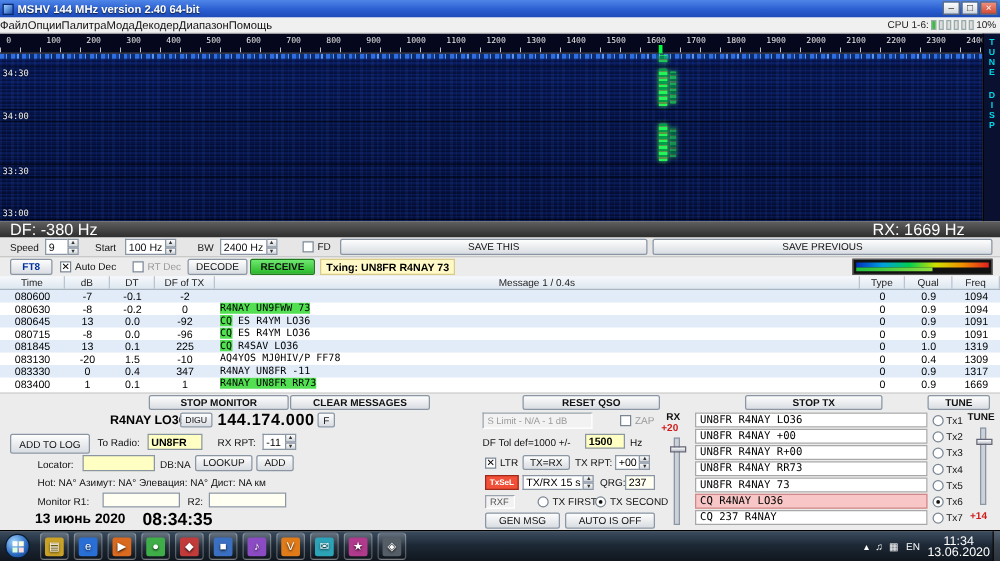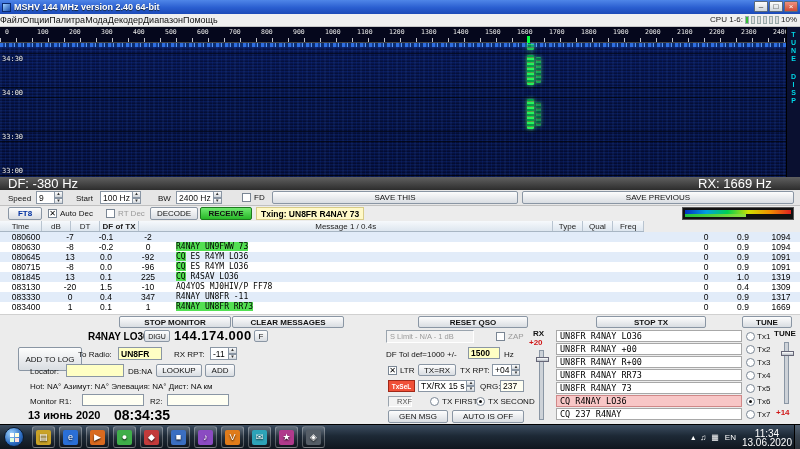--- a/index.html
+++ b/index.html
@@ -90,7 +90,7 @@
   #meter .lvl { position:absolute; left:2px; bottom:2px; width:55%; height:3px; background:linear-gradient(90deg,#20c040,#90e040); }
 
   
-  #table-header { position:absolute; left:0; top:221px; width:644px; height:11px; display:flex;
+  #table-header { position:absolute; left:0; top:221px; width:800px; height:11px; display:flex;
     background:linear-gradient(#f6f9fc,#dde6ef); border-bottom:1px solid #a8b6c4; font-size:8px; color:#222; }
   .th { border-right:1px solid #b8c4d0; display:flex; align-items:center; justify-content:center; height:100%; }
   #table-body { position:absolute; left:0; top:232px; width:800px; height:82px; background:#fff; }

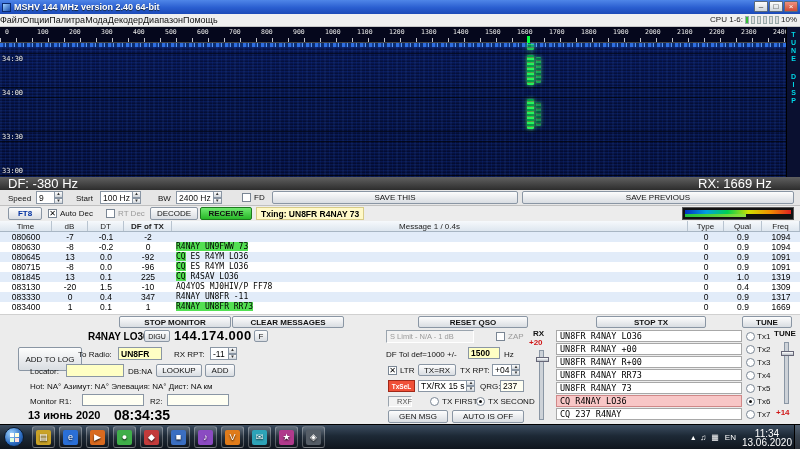--- a/index.html
+++ b/index.html
@@ -286,7 +286,7 @@
       <span class="th" style="width: 52px;">Time</span>
       <span class="th" style="width: 36px;">dB</span>
       <span class="th" style="width: 36px;">DT</span>
-      <span class="th" style="width: 48px; font-weight: bold;">DF of TX</span>
+      <span class="th" style="width: 48px;">DF of TX</span>
       <span class="th" style="width: 516px;">Message 1 / 0.4s</span>
       <span class="th" style="width: 36px;">Type</span>
       <span class="th" style="width: 38px;">Qual</span>

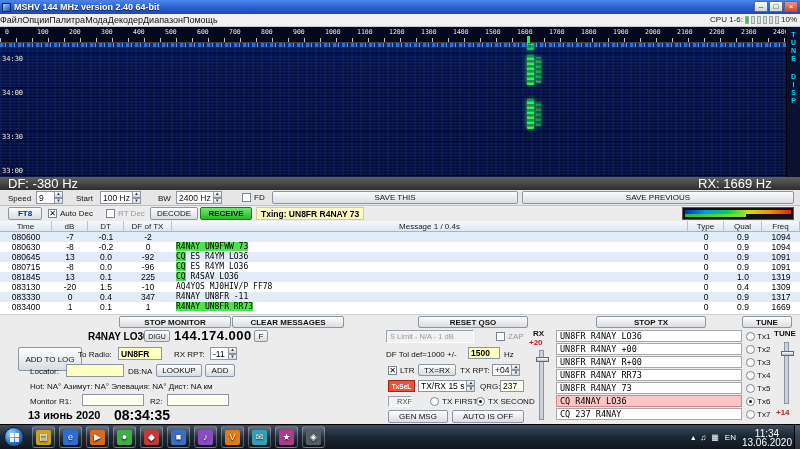--- a/index.html
+++ b/index.html
@@ -391,7 +391,7 @@
     <span class="big-freq abs" style="left:174px; top:0px;">144.174.000</span>
     <span class="btn abs" style="left:254px; top:2px; width:14px; height:12px;">F</span>
 
-    <span class="btn abs" style="left:8px; top:19px; width:64px; height:24px;margin-left:10px;">ADD TO LOG</span>
+    <span class="btn abs" style="left:8px; top:19px; width:64px; height:16px;">ADD TO LOG</span>
     <span class="abs lbl" style="left:78px; top:22px;">To Radio:</span>
     <input class="inp yellow abs" style="left: 118px; top: 19px; width: 44px; height: 13px;" value="UN8FR">
     <span class="abs lbl" style="left:174px; top:22px;">RX RPT:</span>

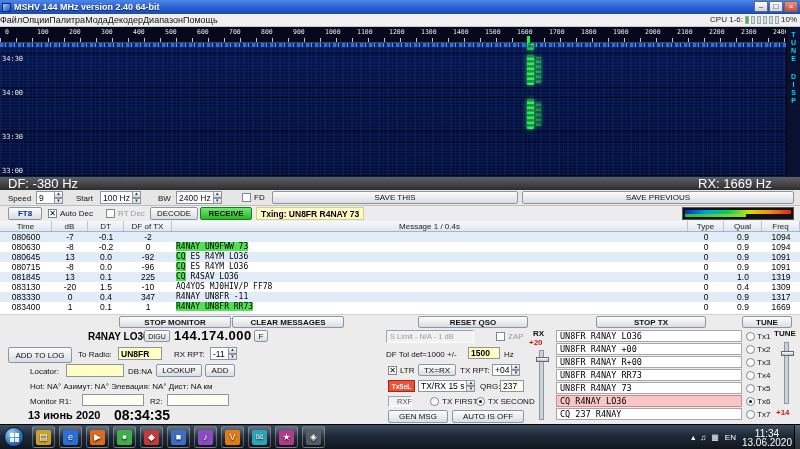--- a/index.html
+++ b/index.html
@@ -436,7 +436,7 @@
     <span class="btn abs" style="left:418px; top:36px; width:38px; height:12px;">TX=RX</span>
     <span class="abs lbl" style="left:460px; top:38px;">TX RPT:</span>
     <span class="spin abs" style="left:492px; top:36px; height:12px;">
-      <span class="sv">+04</span>
+      <span class="sv">+00</span>
         <span class="sa">
           <span>▲</span>
           <span>▼</span>

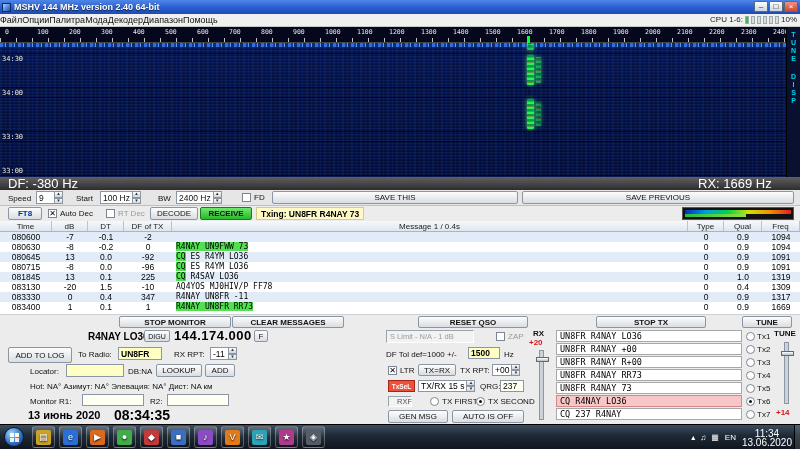--- a/index.html
+++ b/index.html
@@ -454,7 +454,7 @@
     <span class="abs lbl" style="left:480px; top:54px;">QRG:</span>
     <input class="inp abs" style="left: 500px; top: 52px; width: 24px; height: 12px;" value="237">
 
-    <span class="sunken abs" style="left:388px; top:68px; width:24px; height:11px; font-size:7.5px; line-height:10px; padding-left:8px; color:#555;">RXF</span>
+    <span class="sunken abs" style="left:388px; top:68px; width:24px; height:11px; font-size:7.5px; line-height:10px; padding-left:3px; color:#555;">RXF</span>
     <span class="abs row-flex" style="left:430px; top:69px;">
       <span class="radio"></span>
         <span class="lbl">TX FIRST</span>

